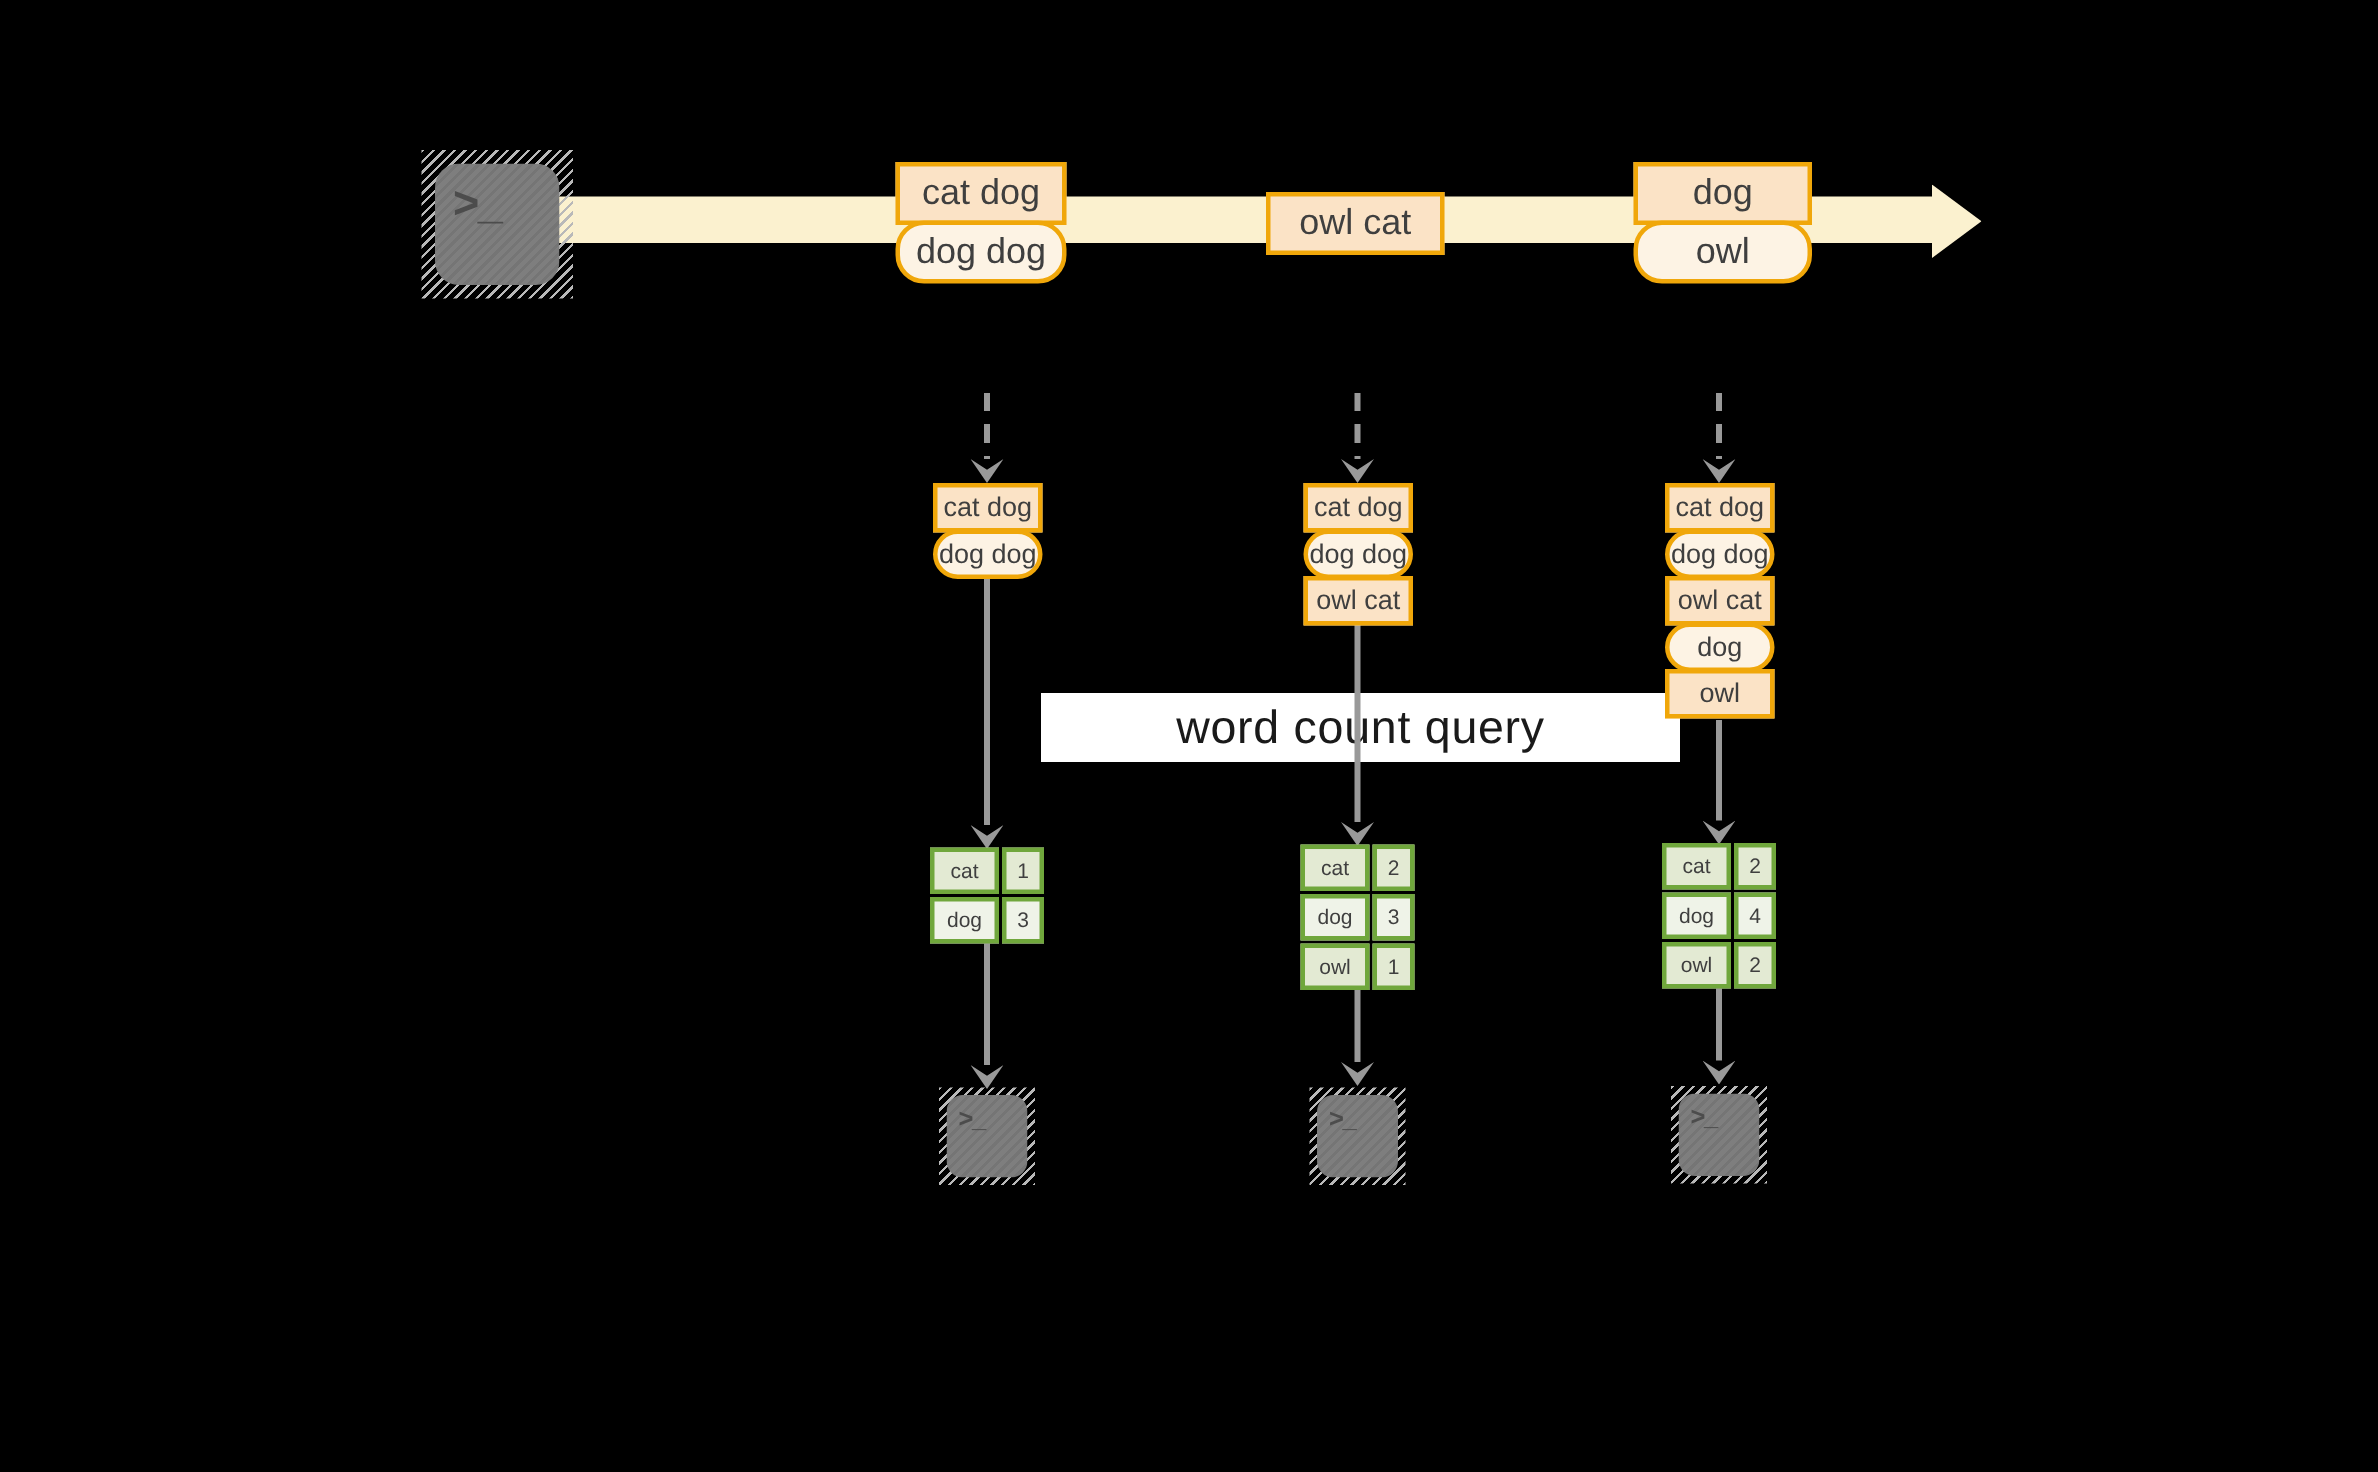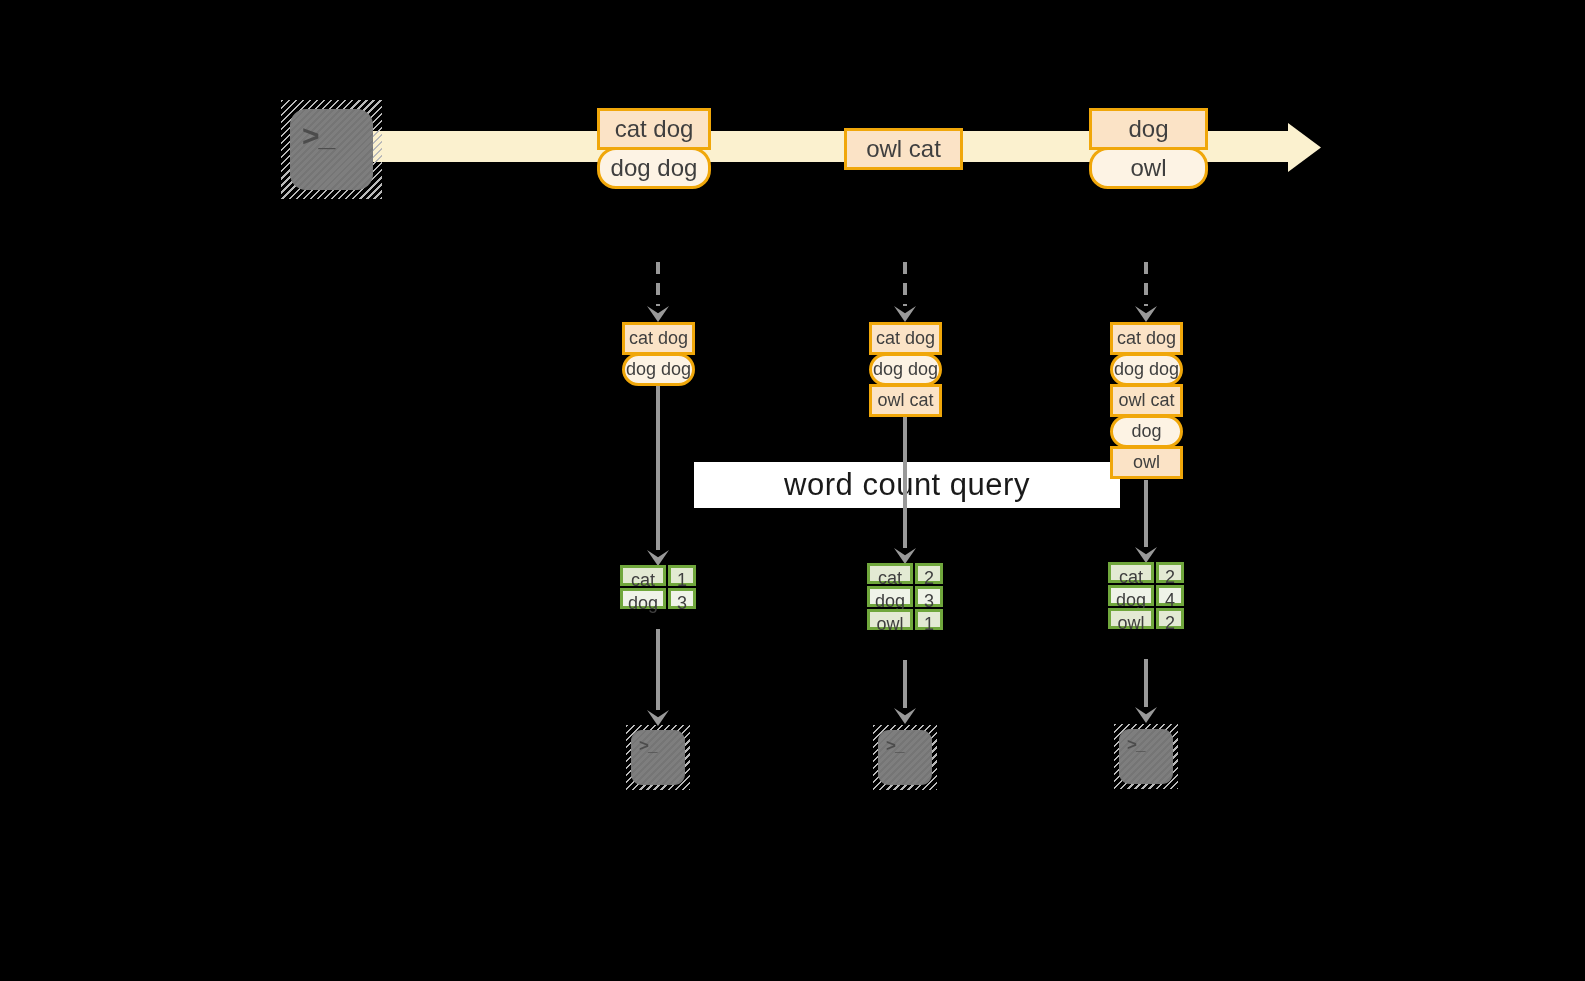--- a/index.html
+++ b/index.html
@@ -67,8 +67,8 @@
   .qband span{font-size:31px;font-weight:300;color:#1a1a1a;letter-spacing:0.5px;}
   
   .gtable{position:absolute;display:grid;grid-template-columns:46px 28px;gap:2px;z-index:3;}
-  .gcell{box-sizing:border-box;border:3px solid var(--green);height:21px;line-height:25px;
-    text-align:center;font-size:18px;color:var(--ink);}
+  .gcell{box-sizing:border-box;border:3px solid var(--green);height:31px;line-height:25px;
+    text-align:center;font-size:14px;color:var(--ink);}
   .rowa{background:var(--greendark);}
   .rowb{background:var(--greenlight);}
 </style>

